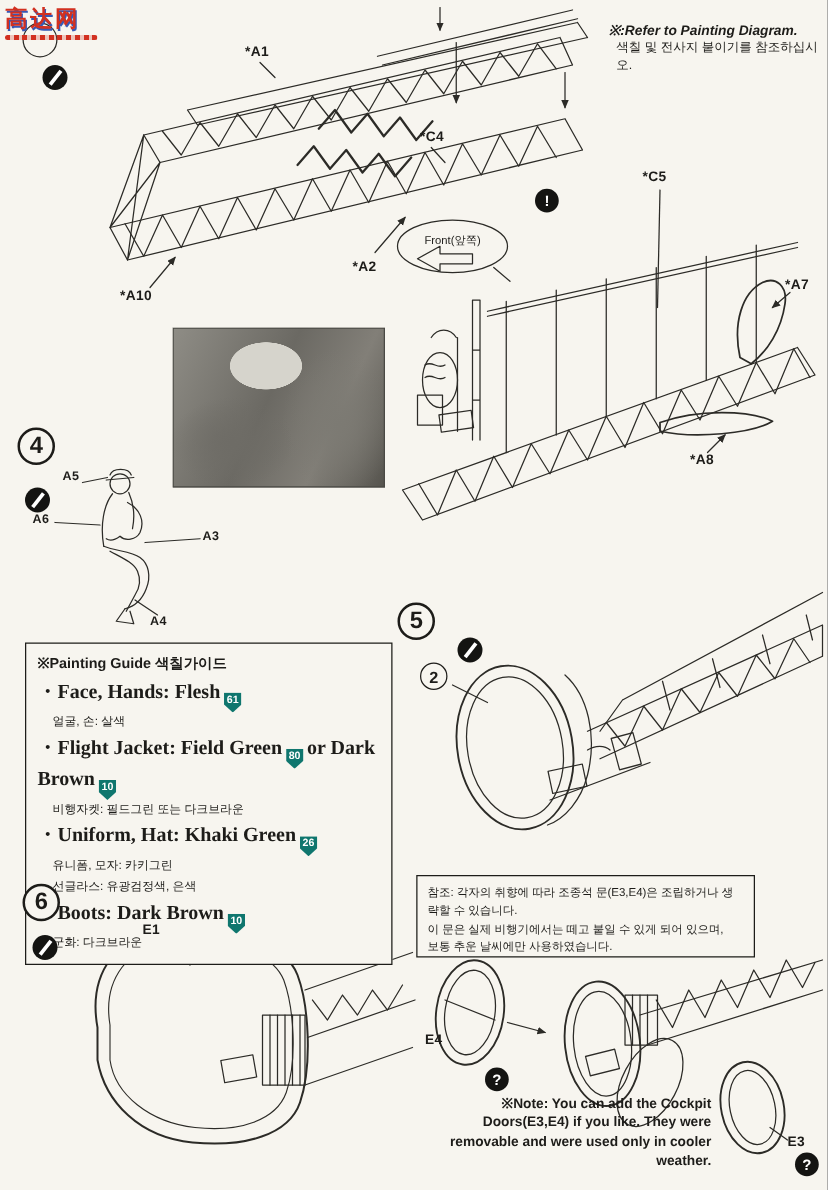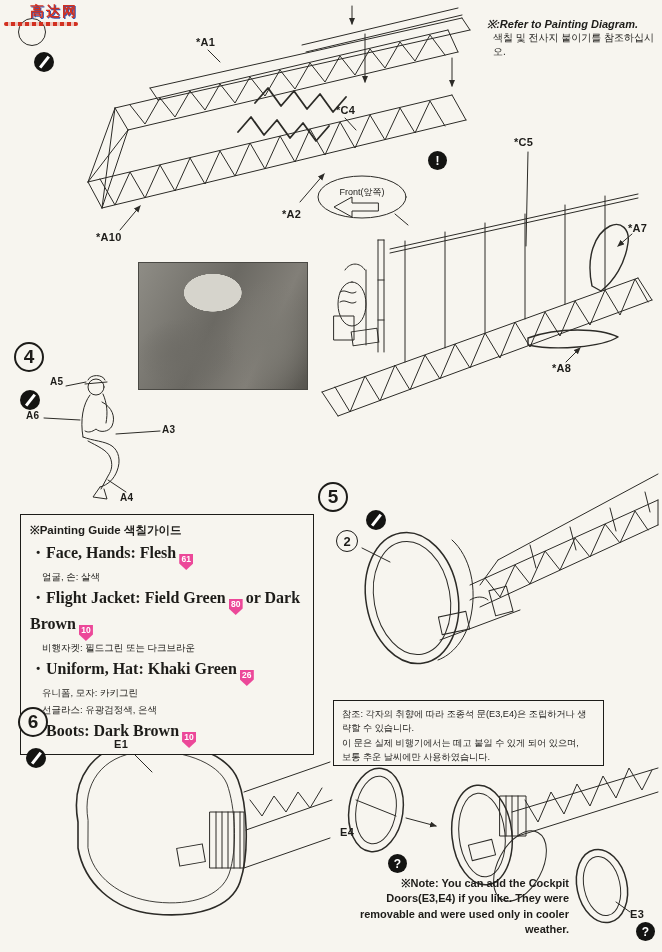--- a/index.html
+++ b/index.html
@@ -20,7 +20,7 @@
   .circ-num { position:absolute; width:22px; height:22px; border:1.5px solid #1d1c19; border-radius:50%;
     display:flex; align-items:center; justify-content:center; font-size:13px; font-weight:bold; background:#f7f5ef; }
   .logo { position:absolute; left:4px; top:3px; z-index:5; }
-  .logo-cn { font-size:14px; font-weight:bold; color:#d23020; letter-spacing:2px; text-shadow:1px 1px 0 #3758b5; font-family:"DejaVu Sans", sans-serif;text-align:right; }
+  .logo-cn { font-size:18px; font-weight:bold; color:#d23020; letter-spacing:2px; text-shadow:1px 1px 0 #3758b5; font-family:"DejaVu Sans", sans-serif; }
   .logo-swoosh { width:74px; height:4px; margin-top:1px; background:repeating-linear-gradient(90deg,#d23020 0 4px,rgba(210,48,32,.25) 4px 7px); border-radius:2px; }
   .top-note-en { position:absolute; left:487px; top:16px; font-size:11px; font-weight:bold;font-style:italic; }
   .top-note-kr { position:absolute; left:493px; top:31px; font-size:10px; }

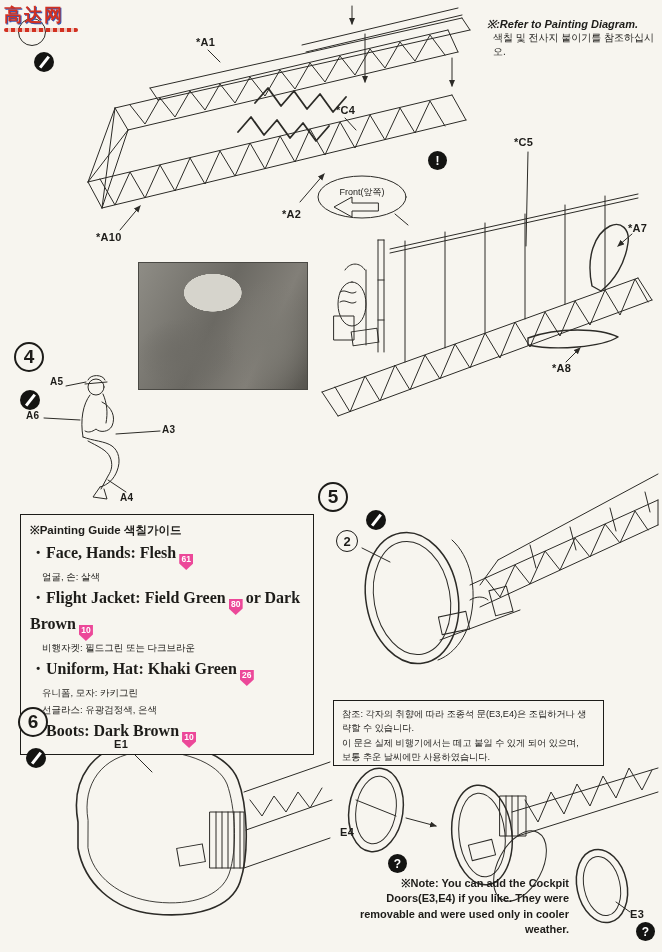--- a/index.html
+++ b/index.html
@@ -35,7 +35,7 @@
   .pg-title { font-weight:bold; font-size:11.5px; margin-bottom:5px; }
   .pg-en { font-weight:bold; font-size:16px;font-family:Liberation Serif, serif; }
   .pg-kr { font-size:9.5px; padding-left:12px; margin:1px 0 4px 0; }
-  .flag { display:inline-block; width:14px; height:16px; background:#ec4899; color:#fff; font-size:8.5px; font-weight:bold;
+  .flag { display:inline-block; width:14px; height:16px; background:#0f766e; color:#fff; font-size:8.5px; font-weight:bold;
     text-align:center; line-height:11px; clip-path:polygon(0 0,100% 0,100% 60%,50% 100%,0 60%); margin:0 3px; vertical-align:-4px; }
   .kr-note-box { position:absolute; left:333px; top:700px; width:271px; height:66px; border:1.2px solid #1d1c19;
     padding:6px 8px; font-size:9.2px; line-height:1.55; background:#f7f5ef; }

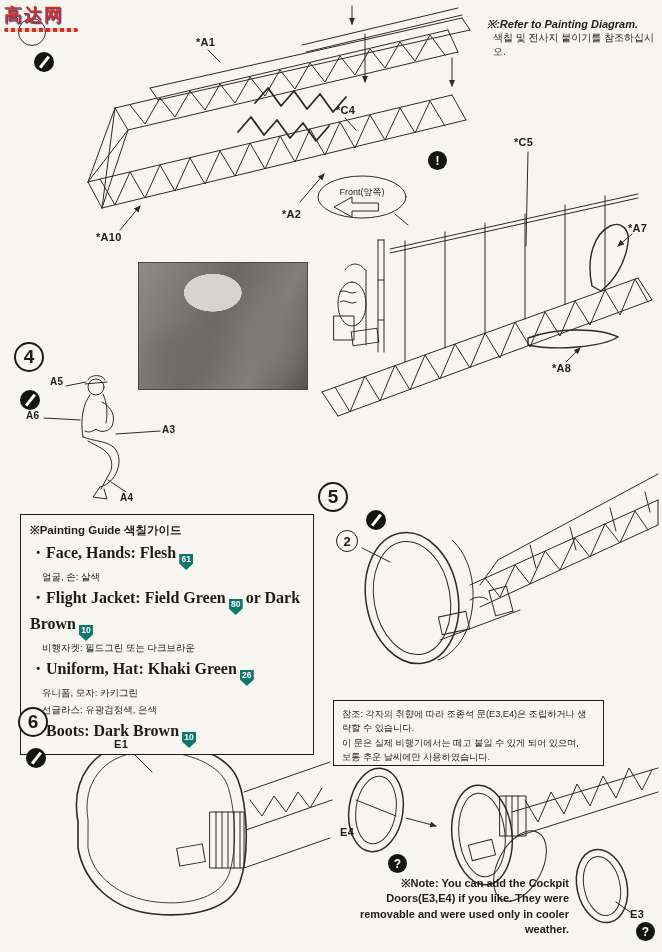--- a/index.html
+++ b/index.html
@@ -202,6 +202,7 @@
     <div class="pg-row">
       <span class="pg-en">・Boots: Dark Brown</span><span class="flag">10</span>
     </div>
+    <div class="pg-kr">군화: 다크브라운</div>
   </div>
 
   <div class="step-badge" style="left:318px; top:482px;">5</div>

